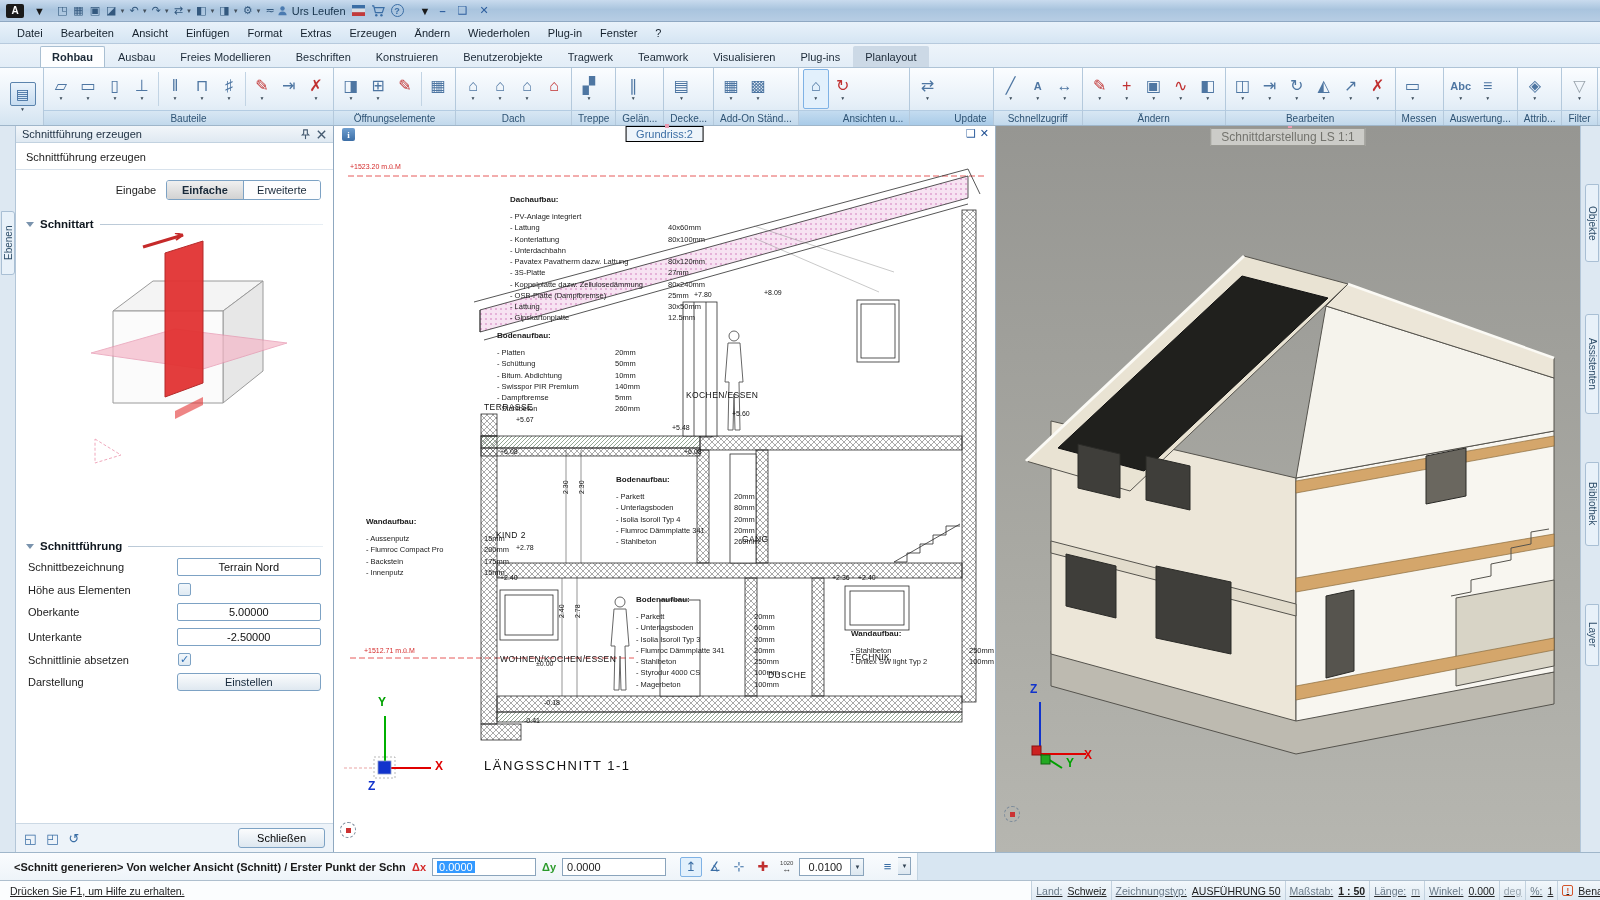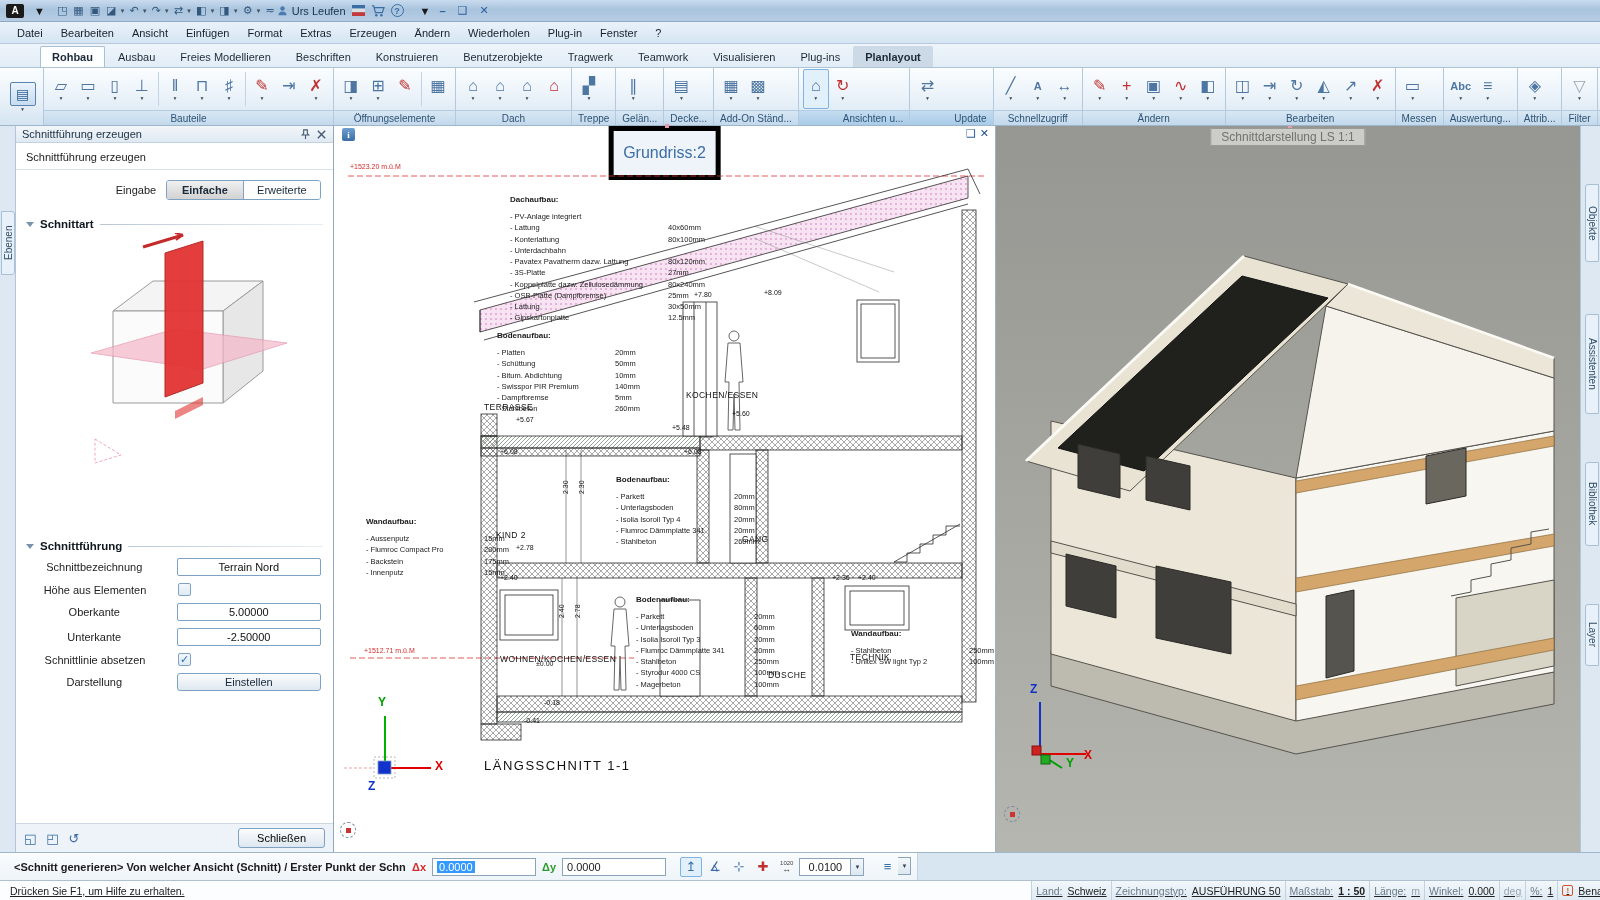--- a/index.html
+++ b/index.html
@@ -27,7 +27,7 @@
   .tabsrow{background:linear-gradient(#eef4fa,#e2edf7);display:flex;align-items:flex-end;padding-left:40px;border-bottom:1px solid #aec3d6;position:relative;}
   .rtab{padding:4px 11px 4px;color:#1c2a38;border:1px solid transparent;border-bottom:none;margin-right:1px;}
   .rtab.active{background:#fdfeff;border-color:#a9bfd2;border-radius:2px 2px 0 0;font-weight:bold;}
-  .rtab.shaded{background:#ccd9e6;border-radius:2px 2px 0 0;font-weight:bold;}
+  .rtab.shaded{background:#ccd9e6;border-radius:2px 2px 0 0;}
   .tabs-right{position:absolute;right:10px;top:3px;display:flex;gap:10px;align-items:center;}
   .tabs-right svg{width:13px;height:13px;}
 

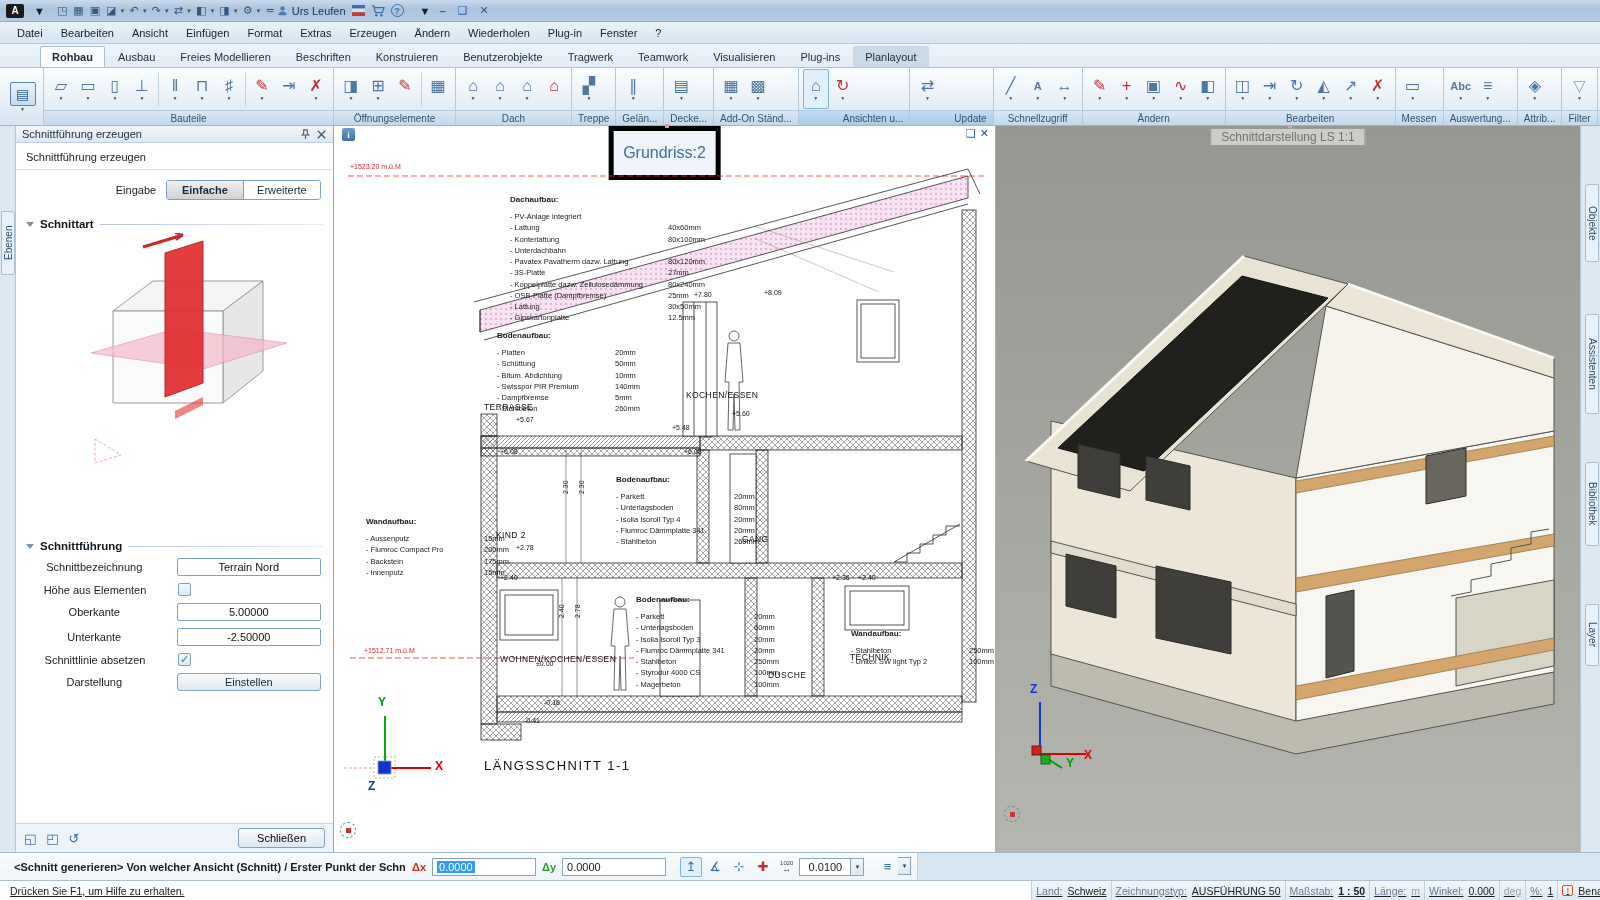--- a/index.html
+++ b/index.html
@@ -86,7 +86,7 @@
   .mainview{background:#fff;position:relative;border-right:1px solid #9eb2c4;display:flex;flex-direction:column;}
   .view-hdr{height:16px;position:relative;background:#fff;}
   .info-ic{position:absolute;left:8px;top:2px;width:13px;height:13px;background:linear-gradient(#6f9fd0,#3c6ea6);color:#fff;border-radius:2px;font-size:9px;font-weight:bold;font-family:"Liberation Serif",serif;display:flex;align-items:center;justify-content:center;}
-  .view-tab{position:absolute;left:50%;transform:translateX(-50%);top:0;background:#eef4fa;border:5px solid #000000;color:#3c6ea5;font-size:16px;padding:13px 10px;}
+  .view-tab{position:absolute;left:50%;transform:translateX(-50%);top:0;background:#eef4fa;border:1px solid #000000;color:#3c6ea5;font-size:11px;padding:1px 10px;}
   .view-dot{position:absolute;left:50%;top:-2px;width:4px;height:4px;background:#e89ab0;}
   .win-ctl{position:absolute;right:6px;top:1px;color:#2d5e9e;font-weight:bold;font-size:11px;display:flex;gap:4px;}
   .win-ctl .x{color:#1f4f92;}

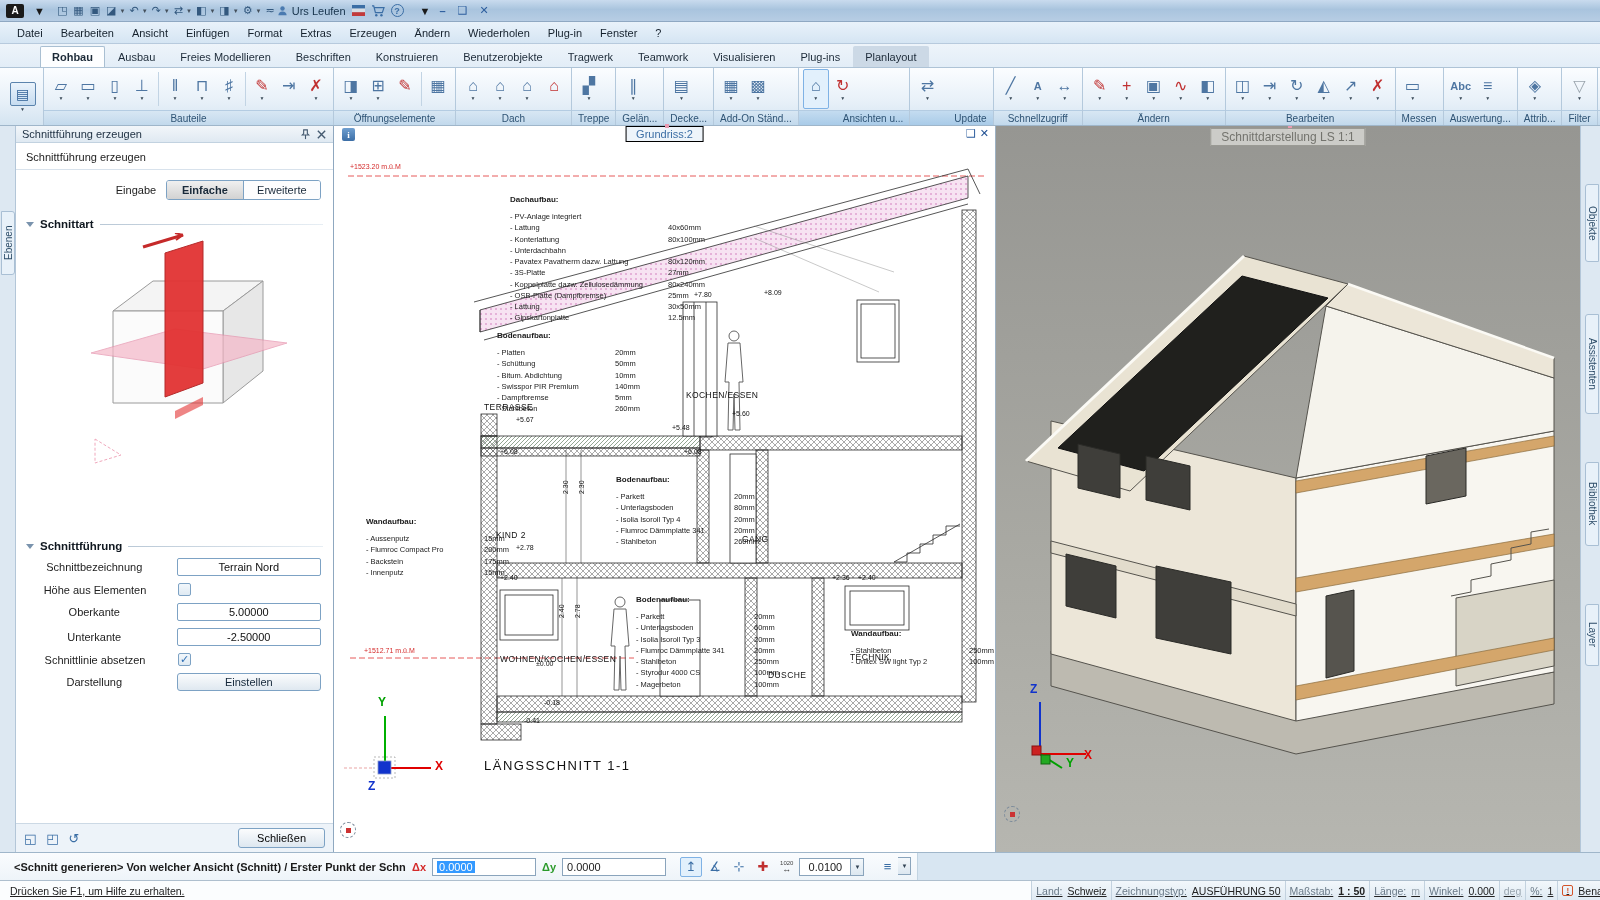--- a/index.html
+++ b/index.html
@@ -74,7 +74,7 @@
   .cubewrap{height:252px;display:flex;align-items:center;justify-content:center;}
   .form{padding:4px 12px;}
   .frow{display:flex;align-items:center;margin-bottom:7px;}
-  .frow .lab{width:150px;text-align:center;padding-right:16px;color:#222;}
+  .frow .lab{width:150px;text-align:left;padding-right:16px;color:#222;}
   .inp{width:146px;height:18px;border:1px solid #7da2c4;border-radius:2px;background:#fff;display:flex;align-items:center;justify-content:center;font-size:11px;color:#111;}
   .chk{width:13px;height:13px;border:1px solid #7da2c4;border-radius:2px;background:linear-gradient(#f2f7fb,#dfeaf3);display:flex;align-items:center;justify-content:center;color:#2f6fb4;font-size:11px;font-weight:bold;}
   .btn{border:1px solid #7da2c4;border-radius:3px;background:linear-gradient(#fbfcfd,#dfe8f0);padding:2px 0;width:146px;text-align:center;font-family:inherit;font-size:11px;color:#14273a;}

